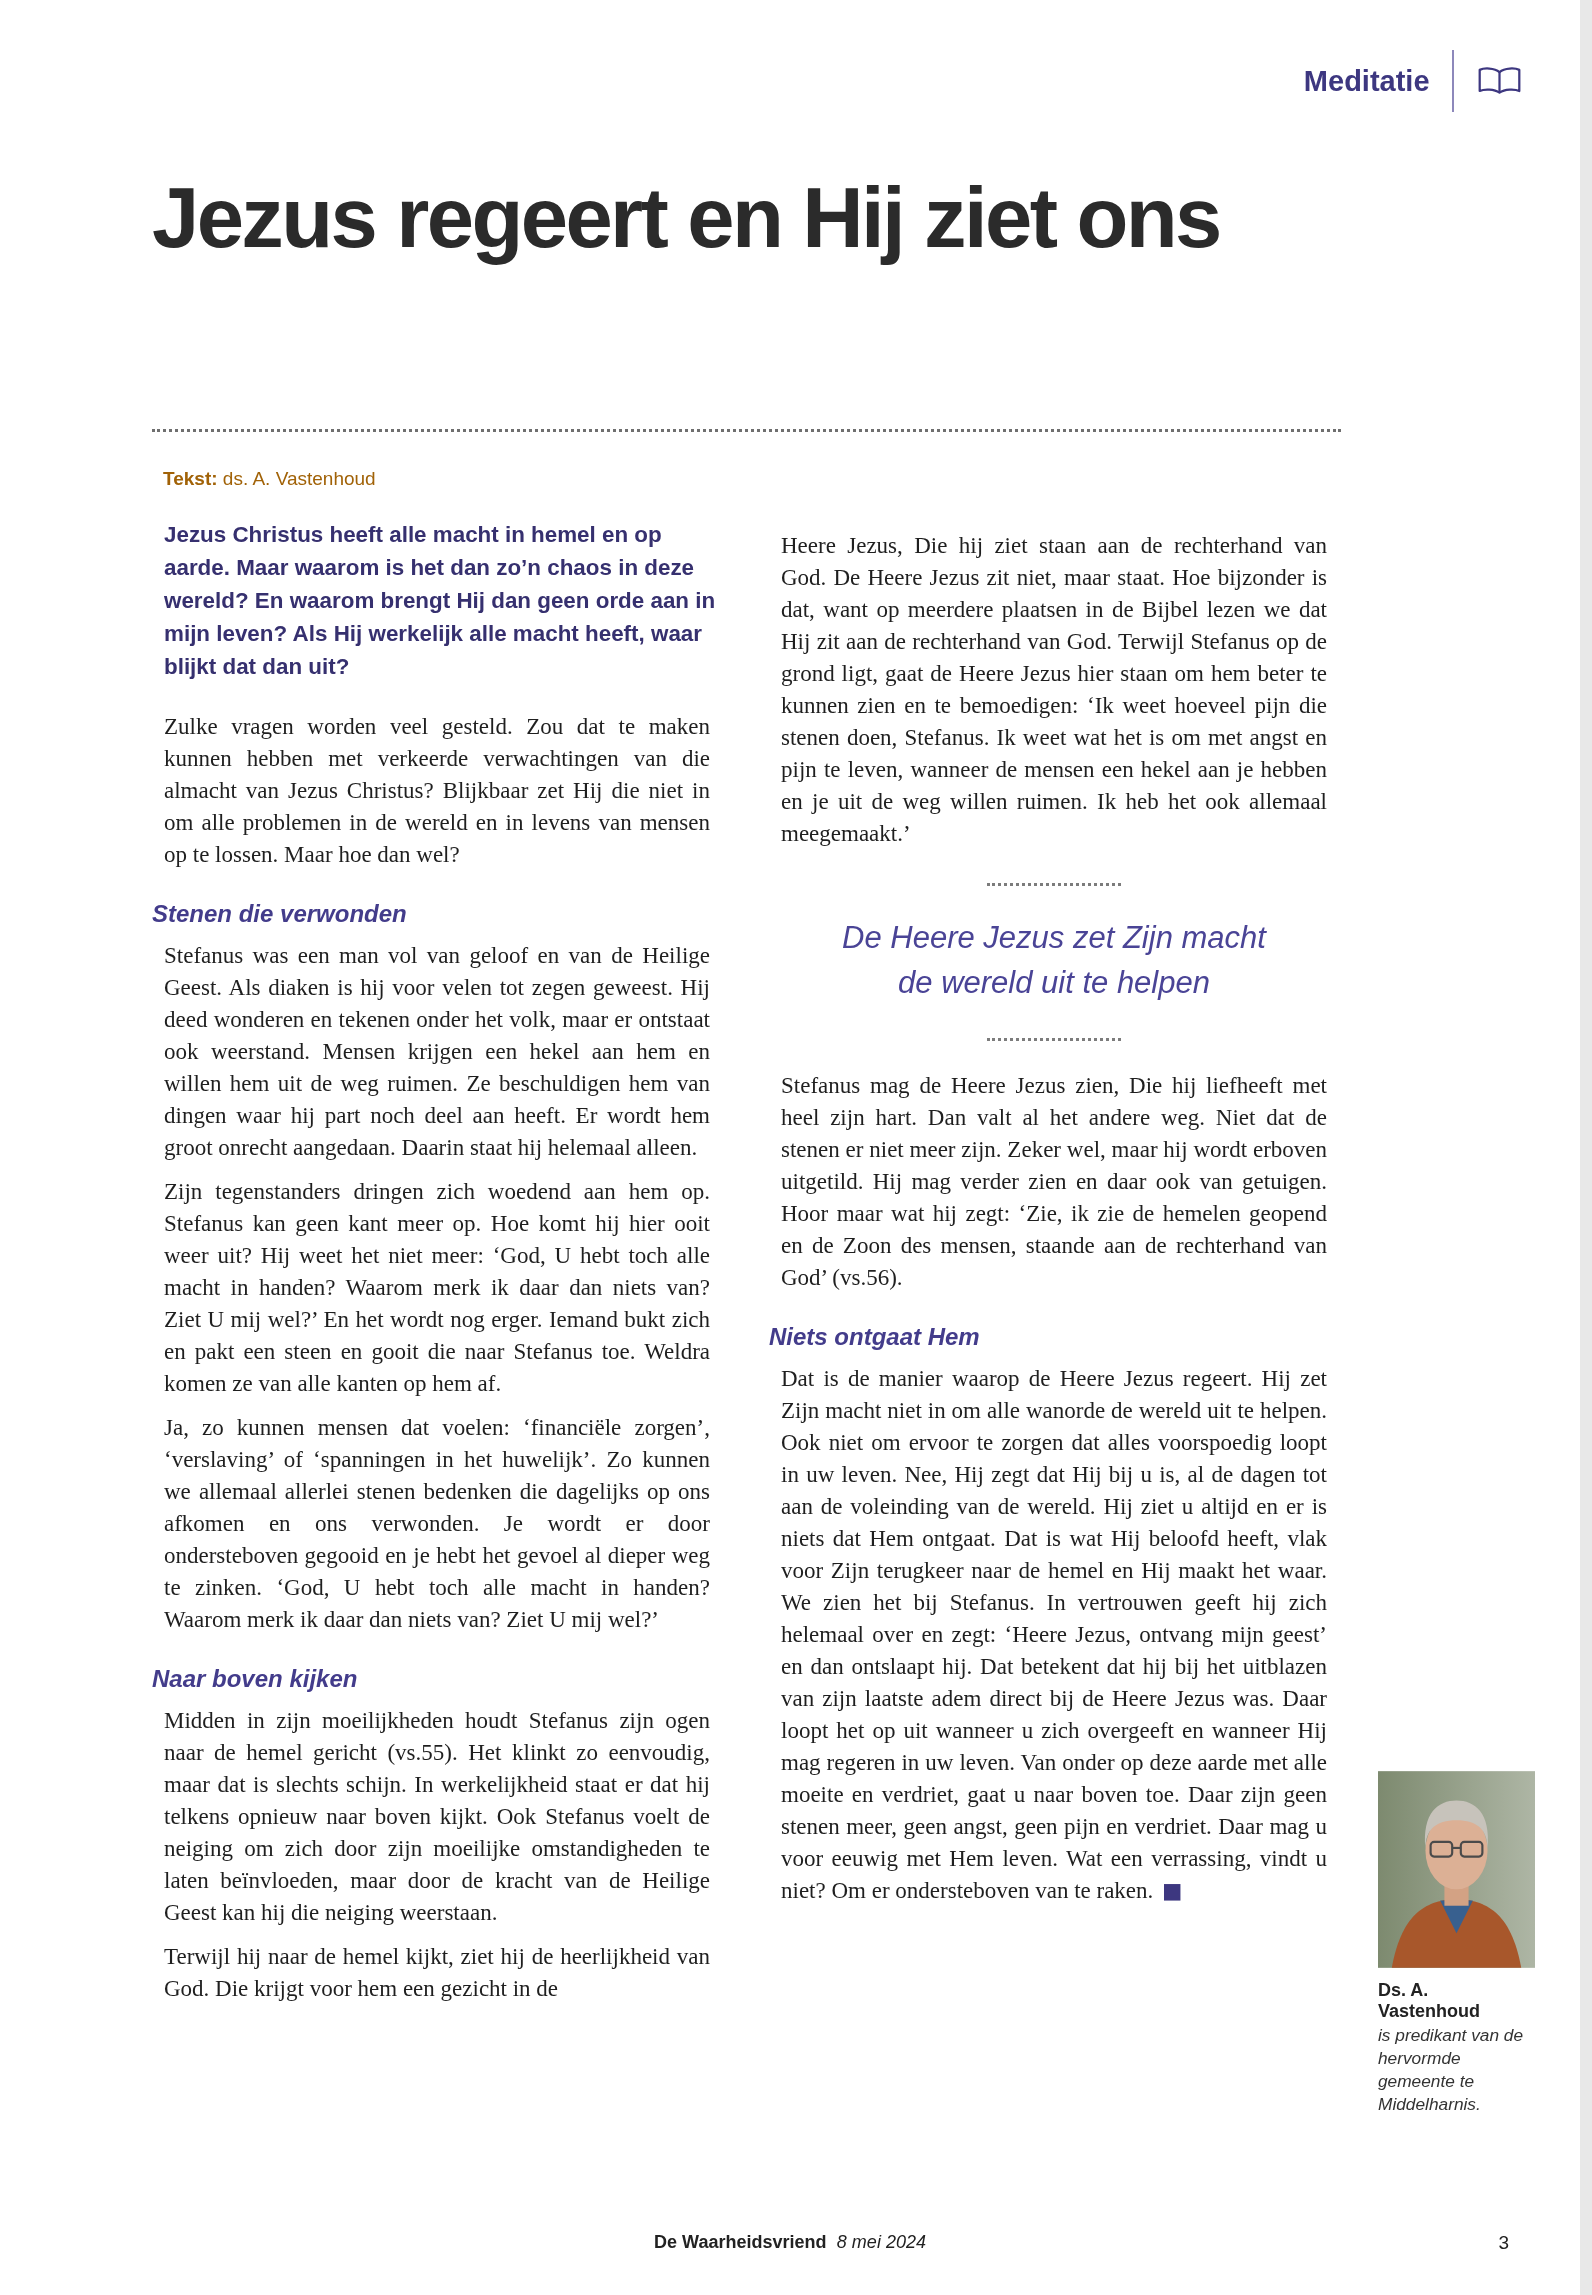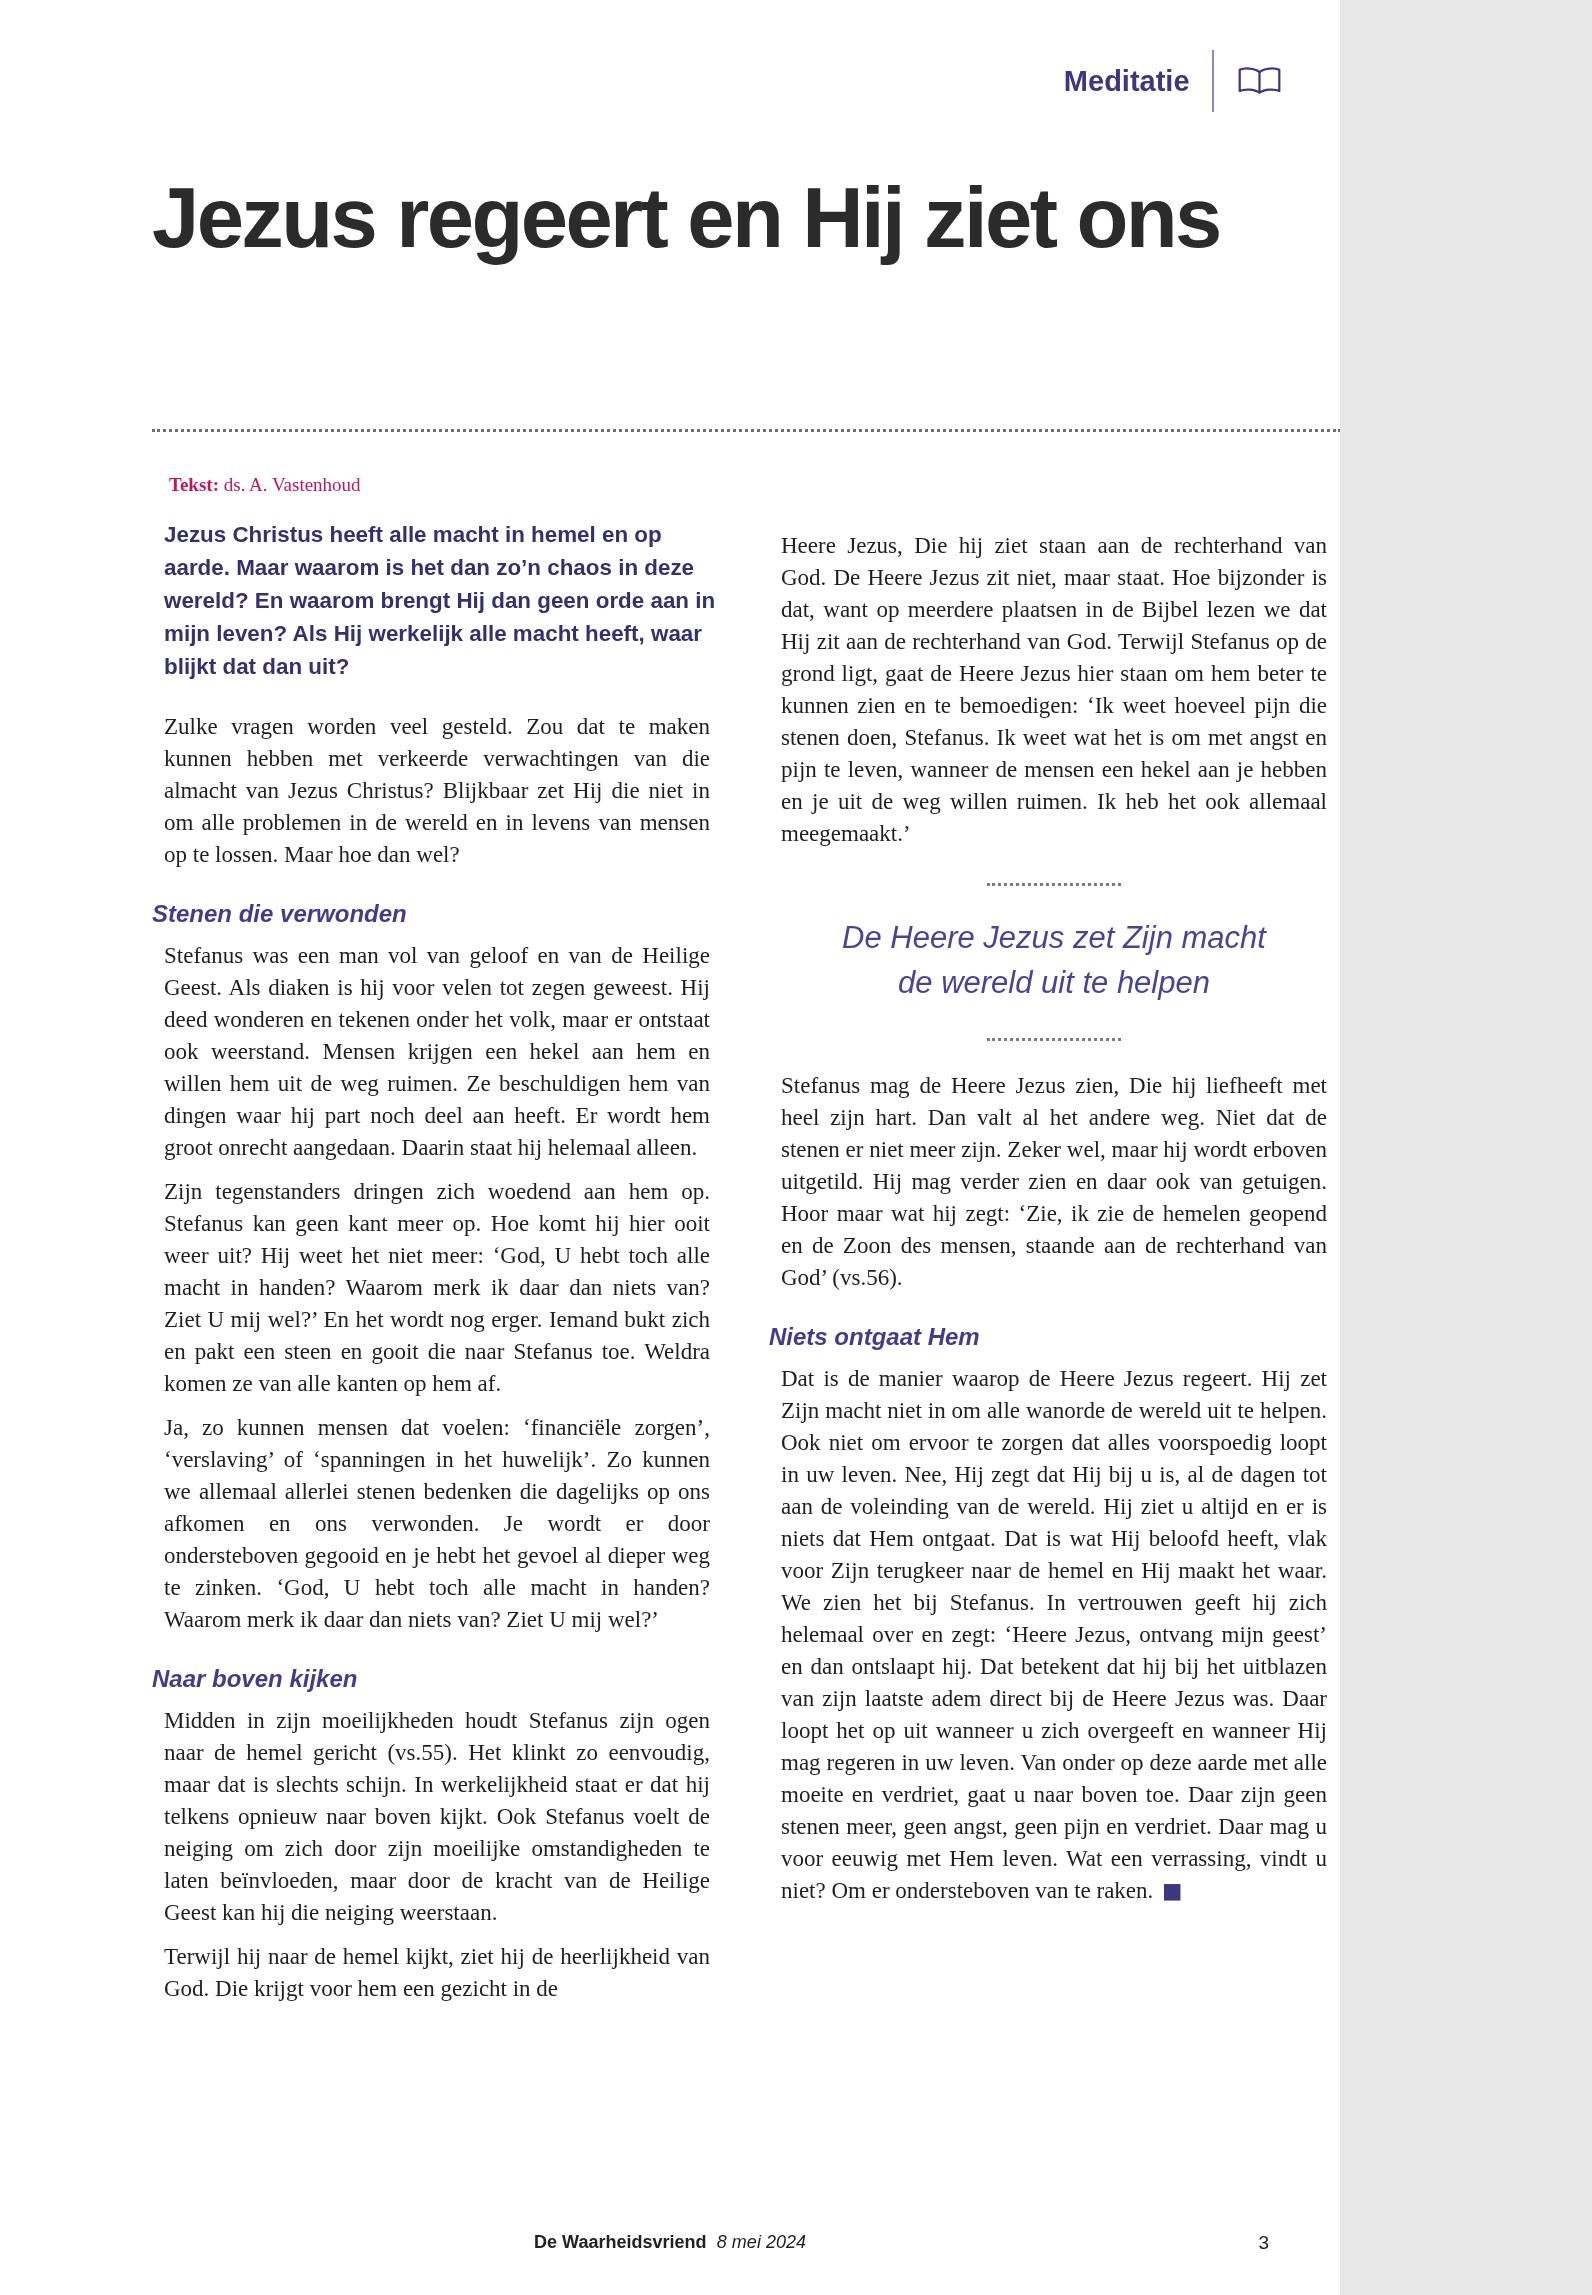--- a/index.html
+++ b/index.html
@@ -5,7 +5,7 @@
   html, body { margin: 0; padding: 0; background: #e8e8e8; }
   .page {
     position: relative;
-    width: 1340px;
+    width: 1580px;
     height: 2295px;
     background: #ffffff;
     font-family: "Liberation Serif", serif;

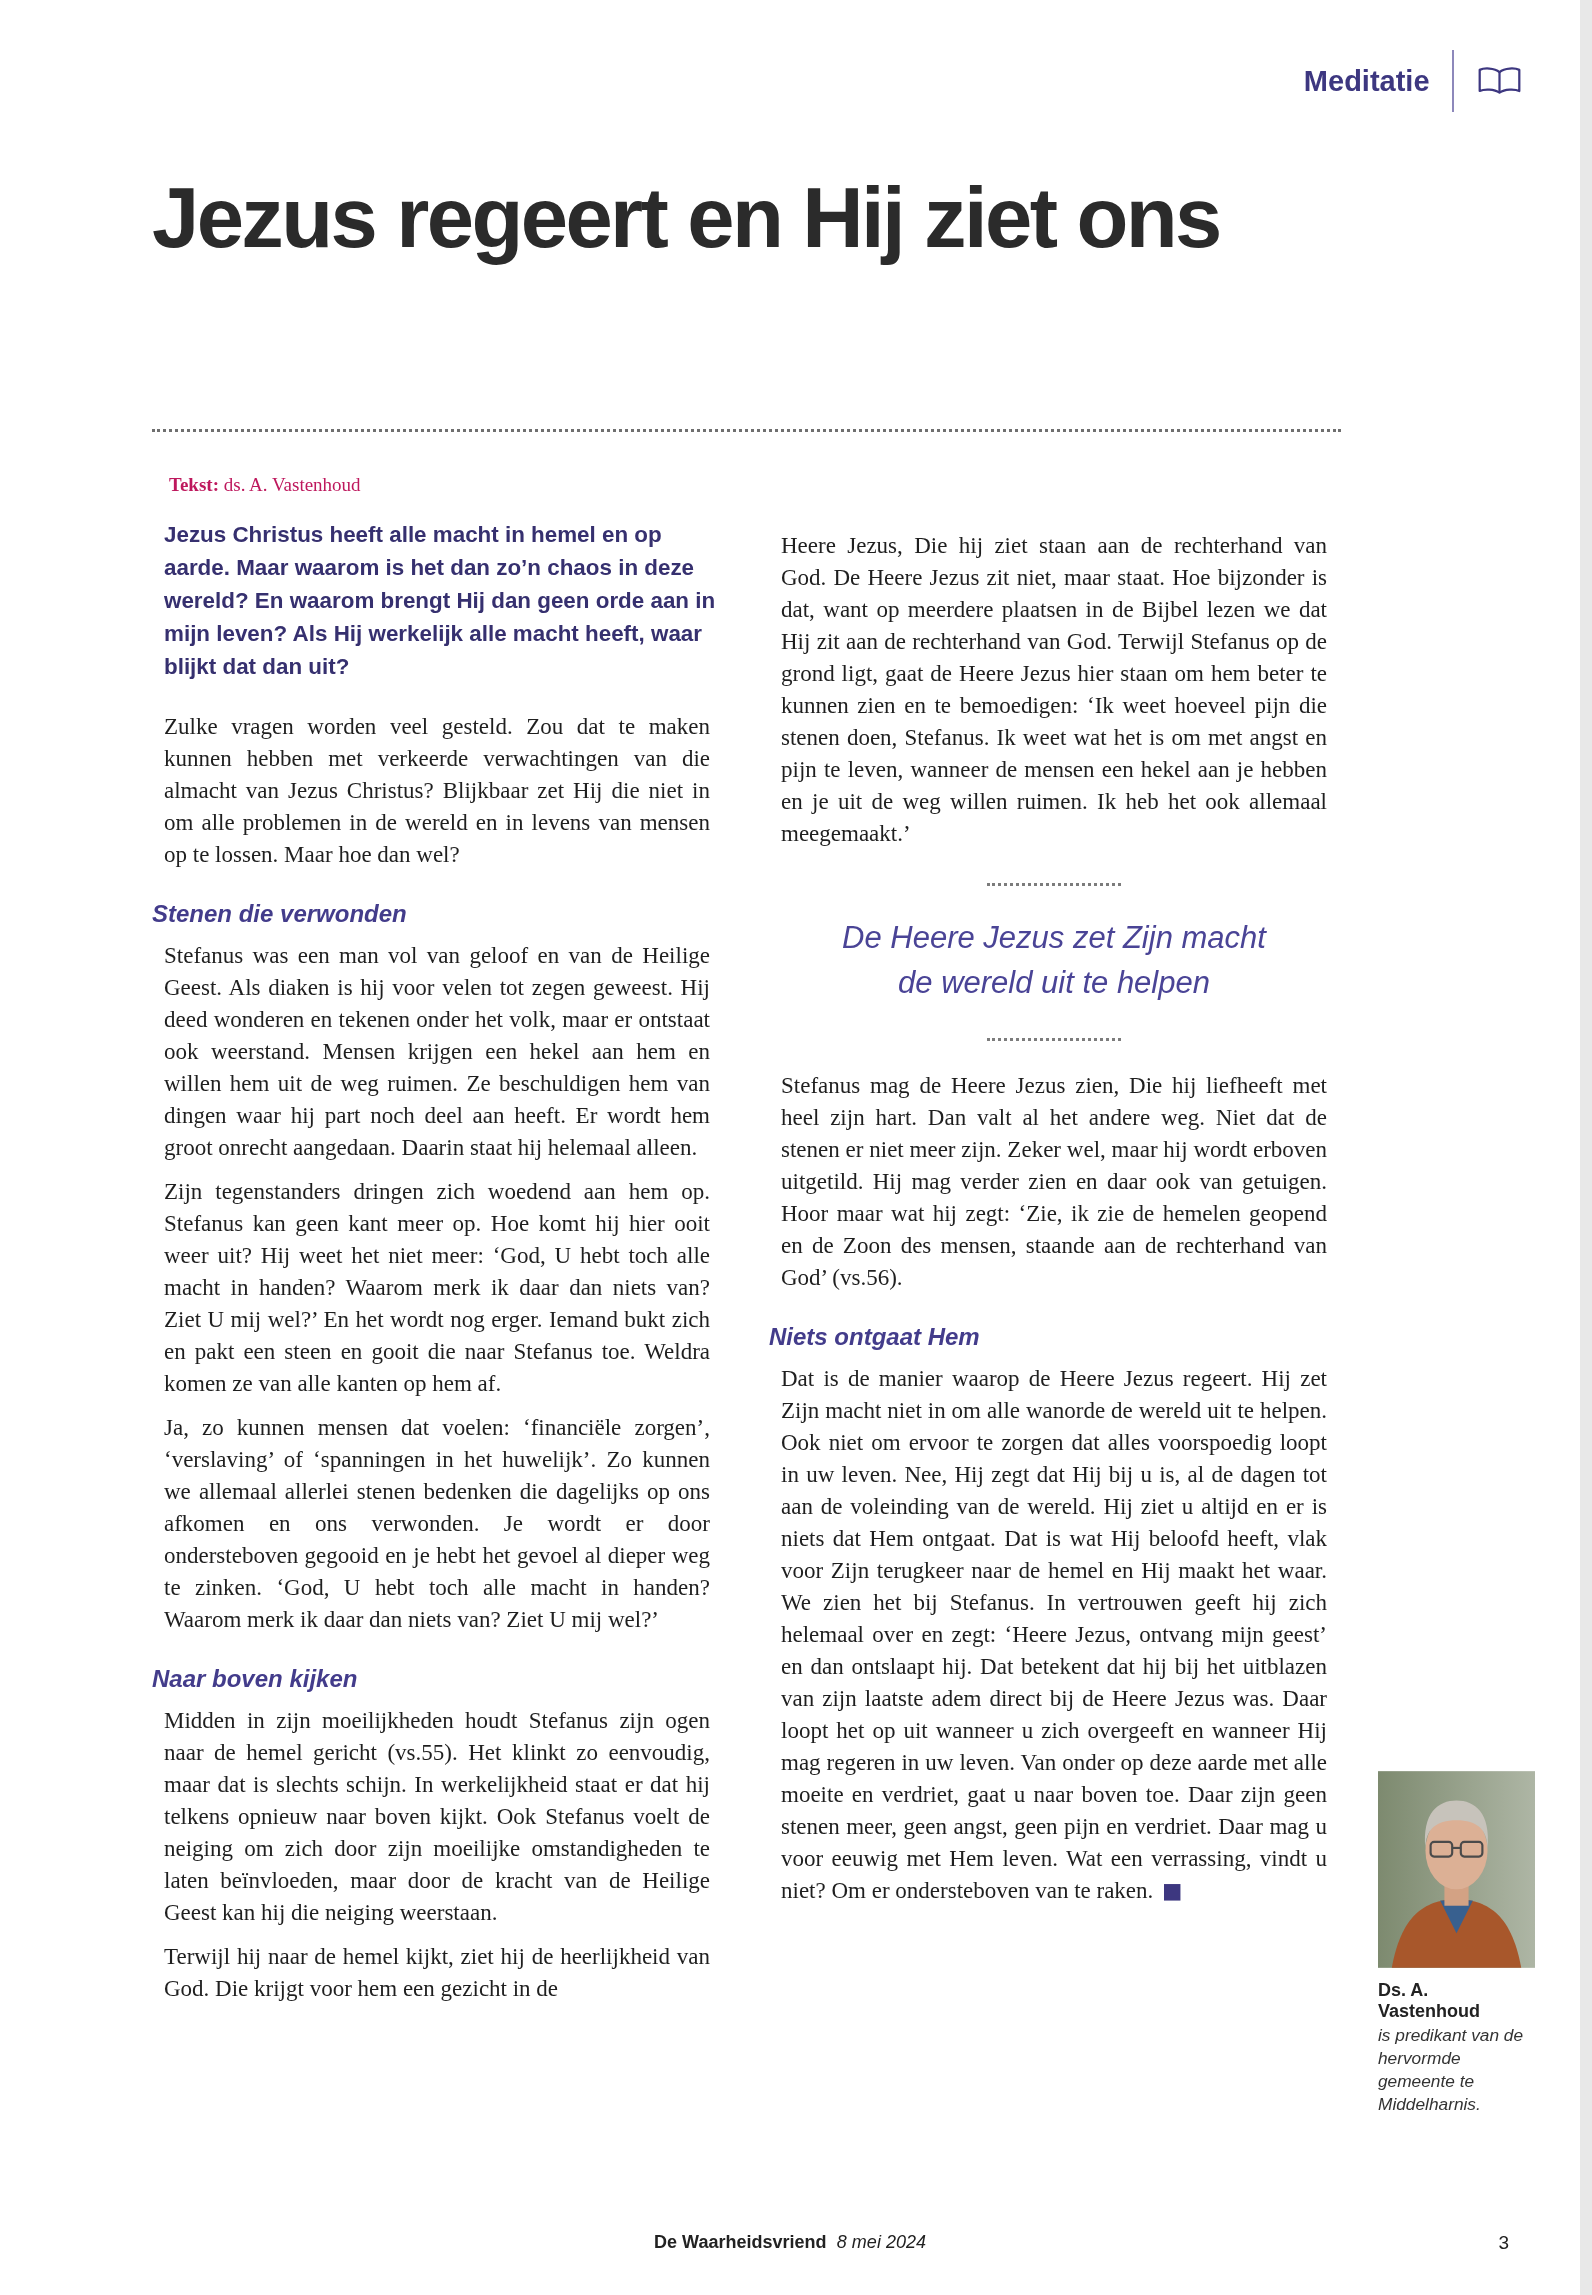--- a/index.html
+++ b/index.html
@@ -71,10 +71,10 @@
     position: absolute;
     top: 457px;
     left: 152px;
-    margin: 17px;
-    font-family: Liberation Serif, serif;
+    margin: 11px;
+    font-family: Liberation Sans, sans-serif;
     font-size: 19px;
-    color: #be185d;
+    color: #a16207;
   }
   .byline strong { font-weight: 700; }
 

